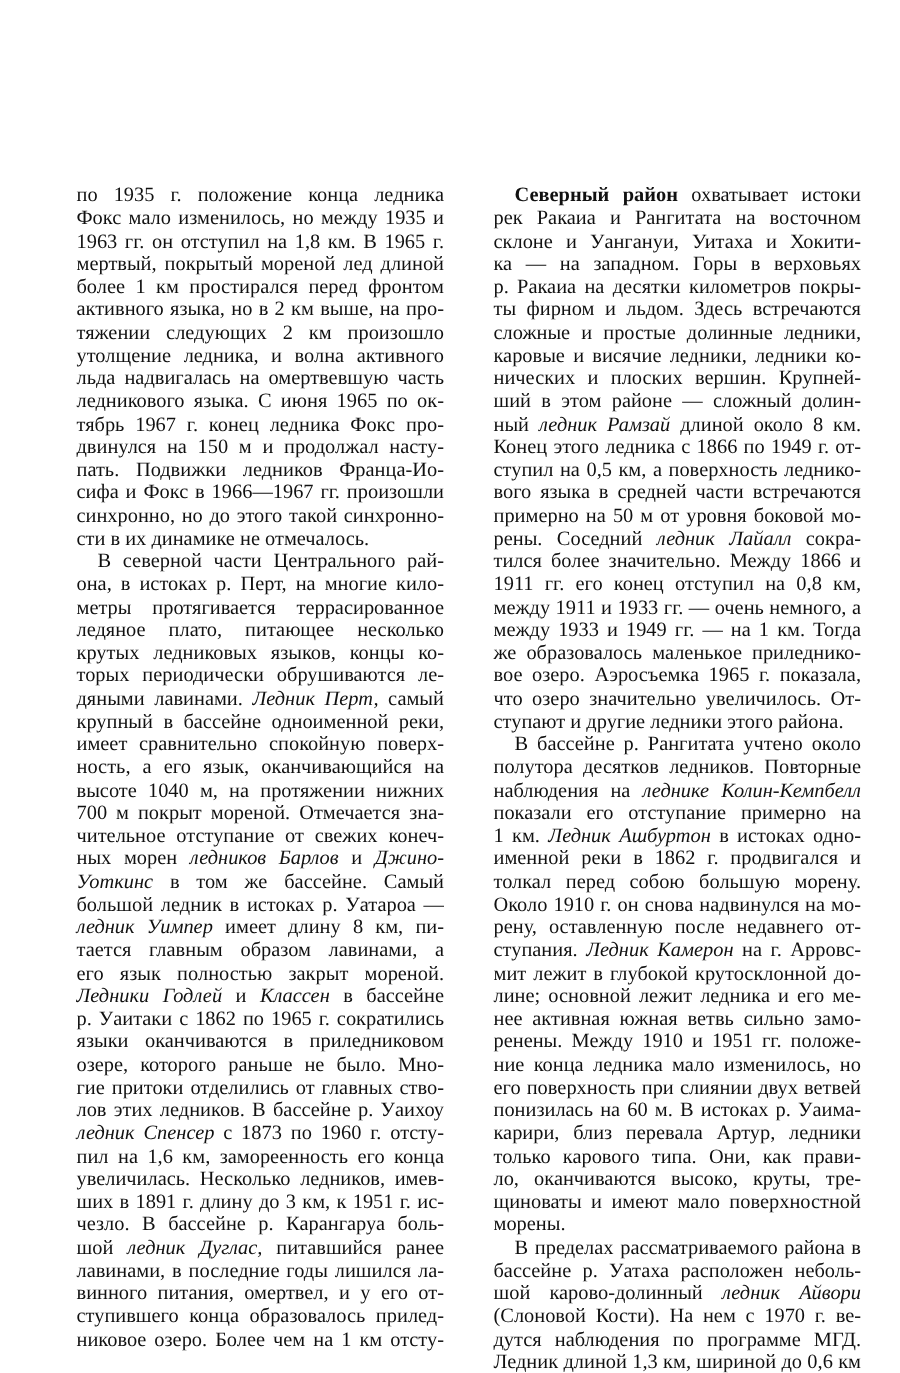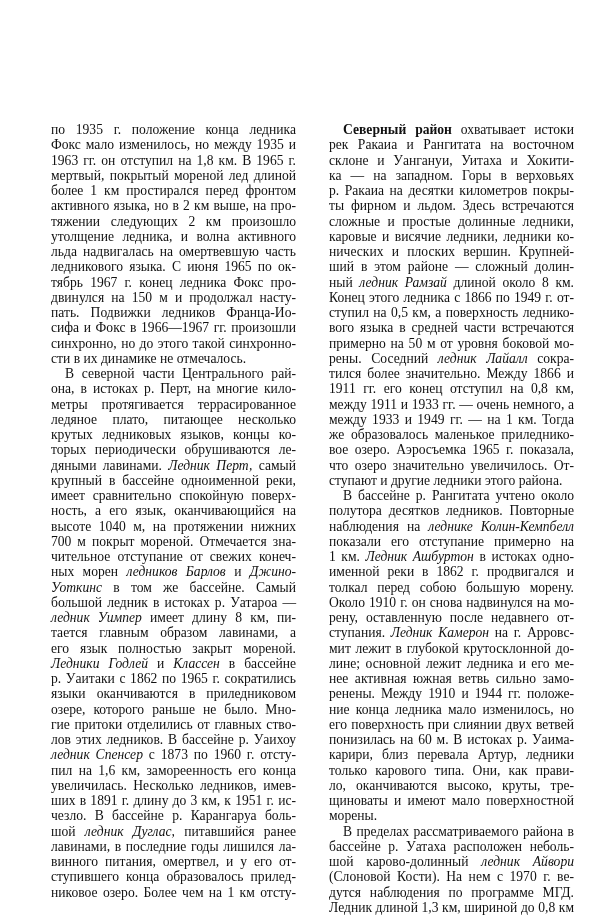--- a/index.html
+++ b/index.html
@@ -123,7 +123,7 @@
         <span class="line">мит лежит в глубокой крутосклонной до-</span>
         <span class="line">лине; основной лежит ледника и его ме-</span>
         <span class="line">нее активная южная ветвь сильно замо-</span>
-        <span class="line">ренены. Между 1910 и 1944 гг. положе-</span>
+        <span class="line">ренены. Между 1910 и 1951 гг. положе-</span>
         <span class="line">ние конца ледника мало изменилось, но</span>
         <span class="line">его поверхность при слиянии двух ветвей</span>
         <span class="line">понизилась на 60 м. В истоках р. Уаима-</span>

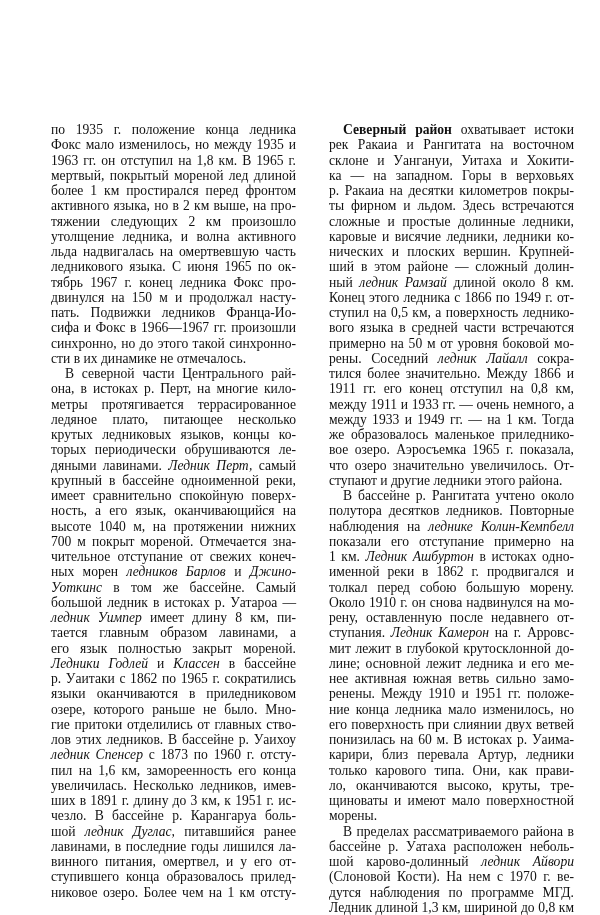--- a/index.html
+++ b/index.html
@@ -139,7 +139,7 @@
         <span class="line">шой карово-долинный <i>ледник Айвори</i></span>
         <span class="line">(Слоновой Кости). На нем с 1970 г. ве-</span>
         <span class="line">дутся наблюдения по программе МГД.</span>
-        <span class="line">Ледник длиной 1,3 км, шириной до 0,8 км</span>
+        <span class="line">Ледник длиной 1,3 км, шириной до 0,6 км</span>
       </div>
     </div>
 </div>

